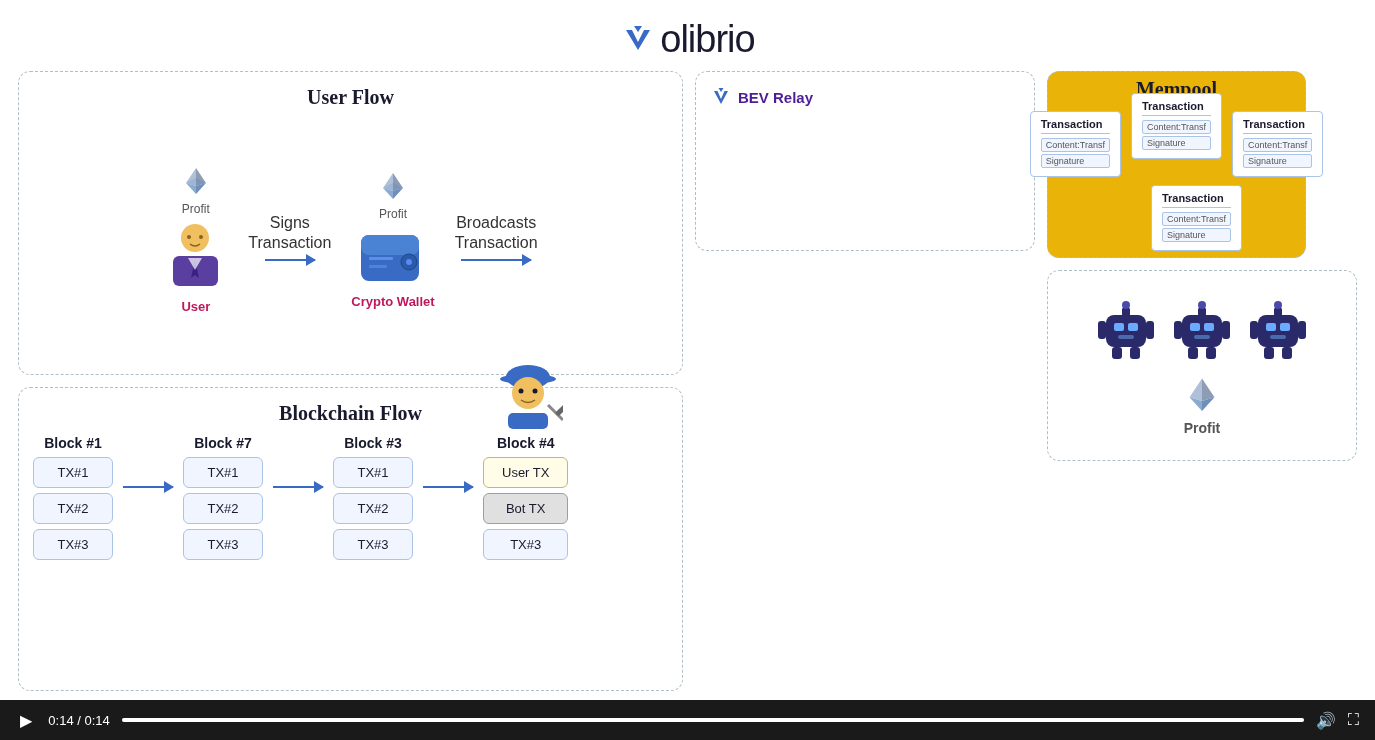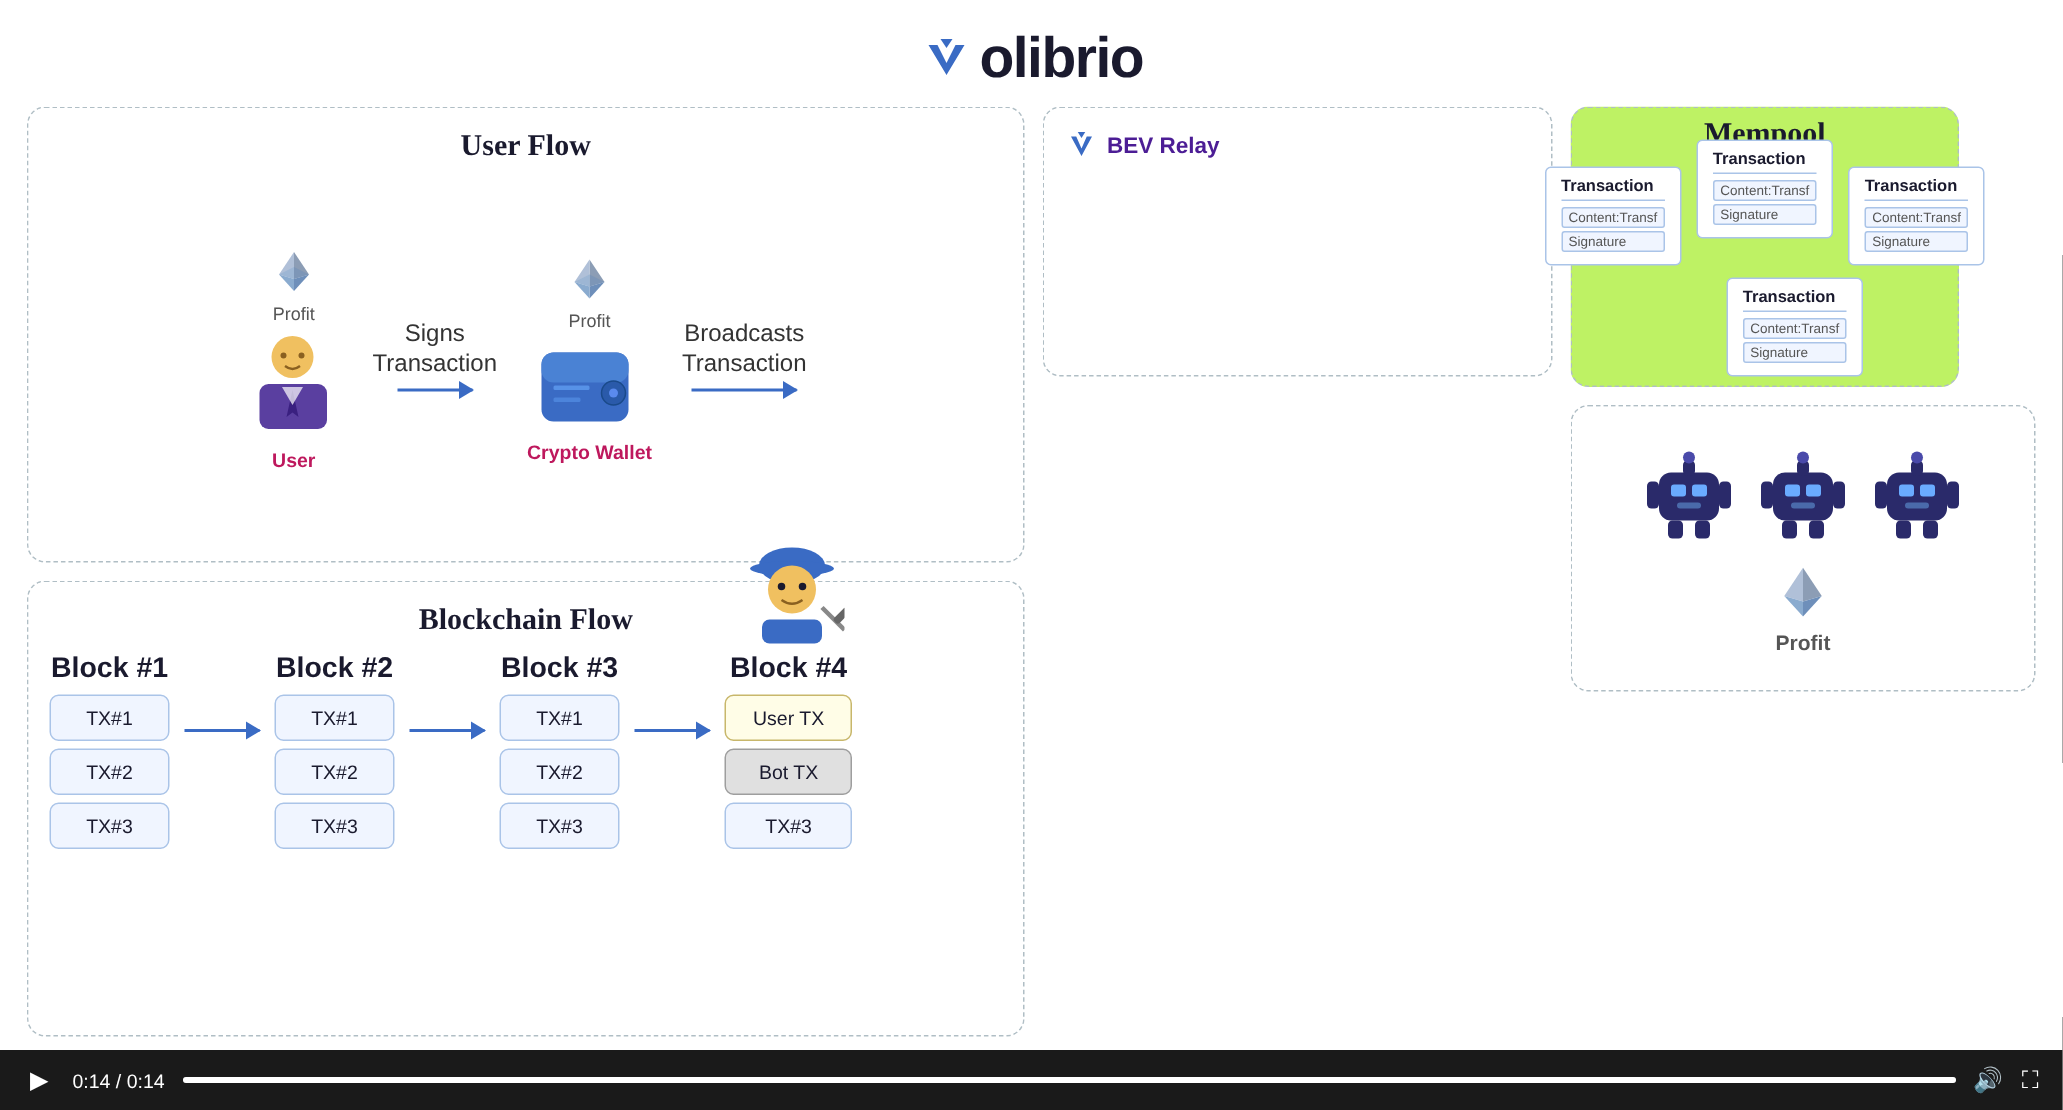--- a/index.html
+++ b/index.html
@@ -341,7 +341,7 @@
         <polygon points="18,28 6,8 12,8 18,20 24,8 30,8" fill="#3a6bc4"></polygon>
         <polygon points="18,10 14,4 22,4" fill="#3a6bc4"></polygon>
       </svg>
-      <span style="font-size:38px;font-weight:bold;color:#1a1a2e;letter-spacing:-1px;">olibrio</span>
+      <span style="font-size:38px;font-weight:normal;color:#1a1a2e;letter-spacing:-1px;">olibrio</span>
     </div>
   </div>
 

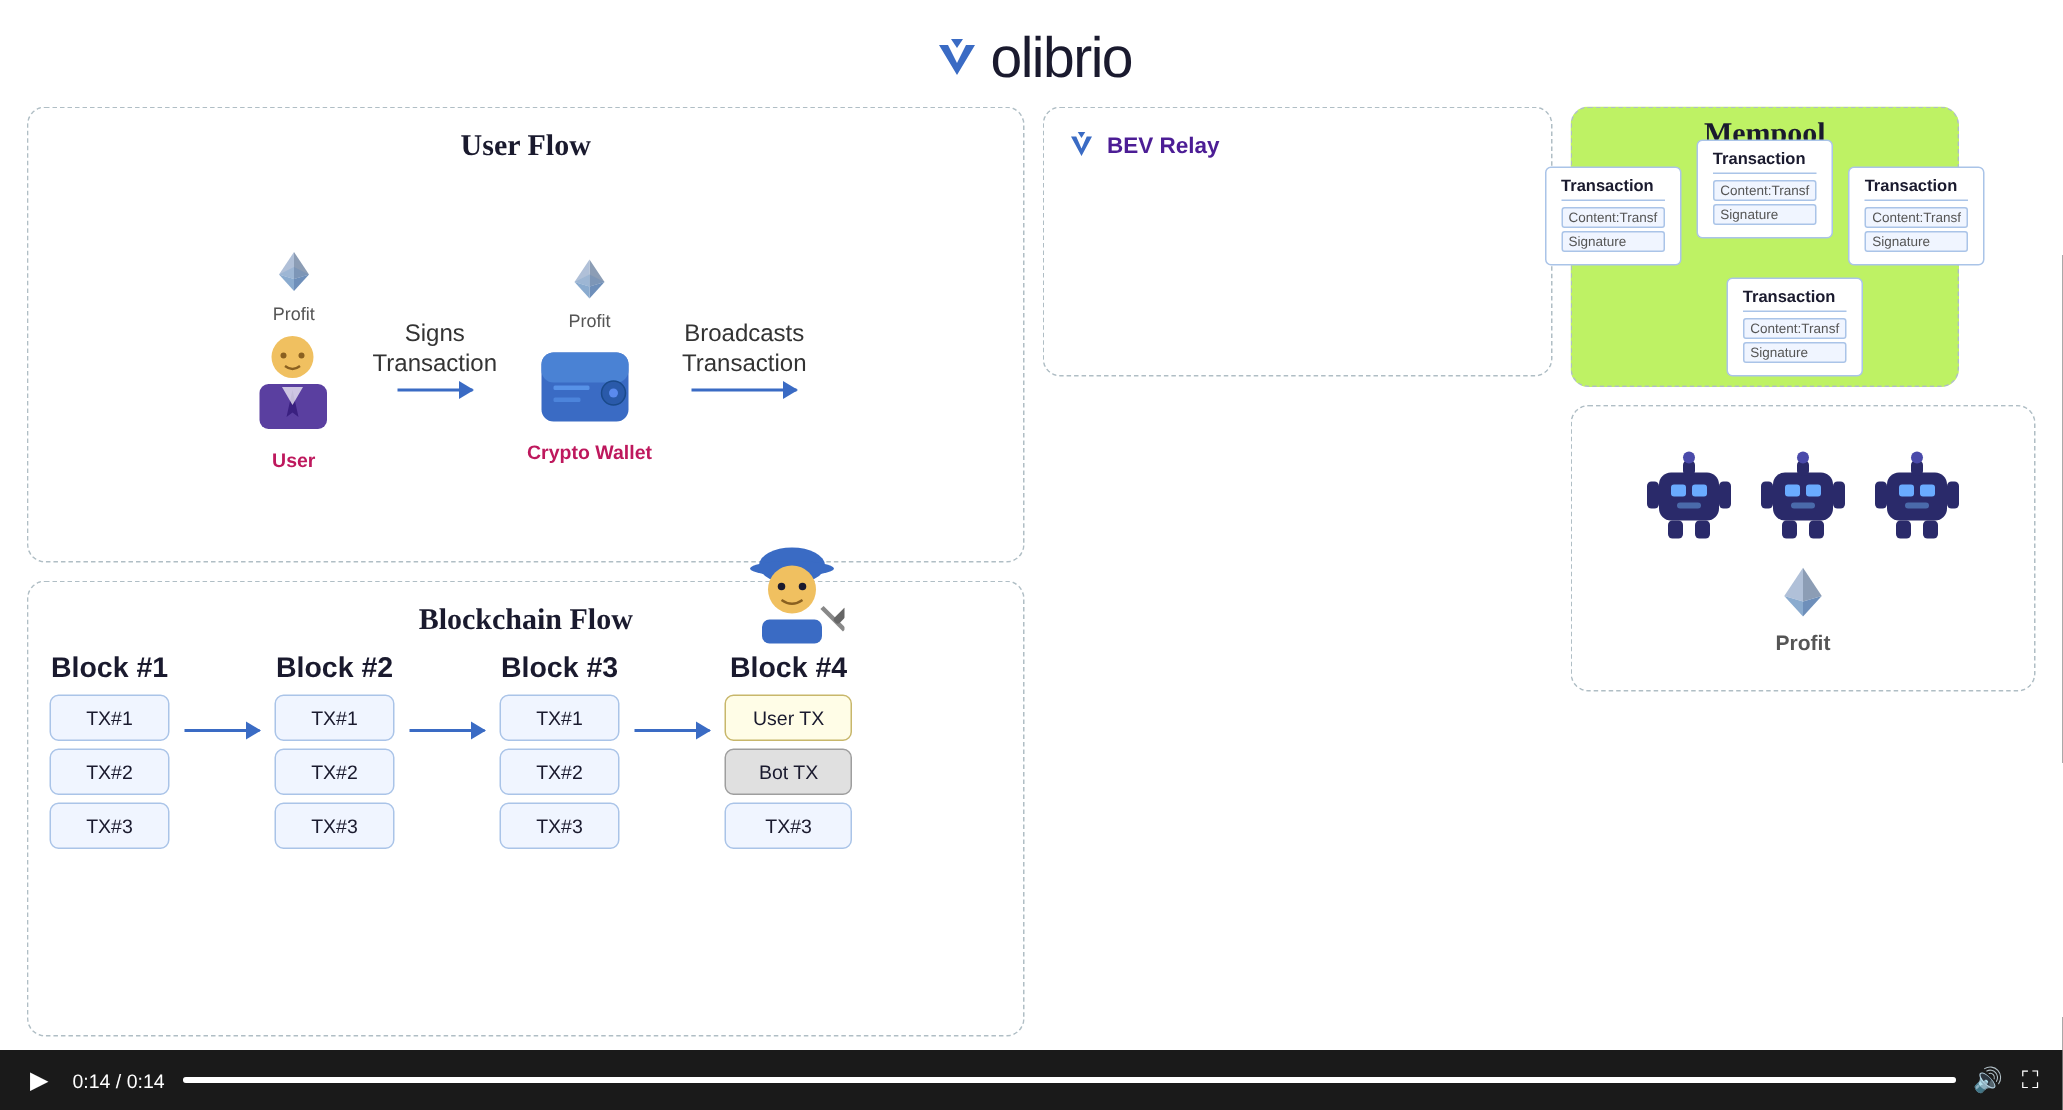--- a/index.html
+++ b/index.html
@@ -155,7 +155,7 @@
       flex-shrink: 0;
       border: 1.5px dashed #b0bec5;
       border-radius: 12px;
-      background: #bef264;
+      background: #eab308;
       padding: 6px;
       align-self: flex-start;
     }

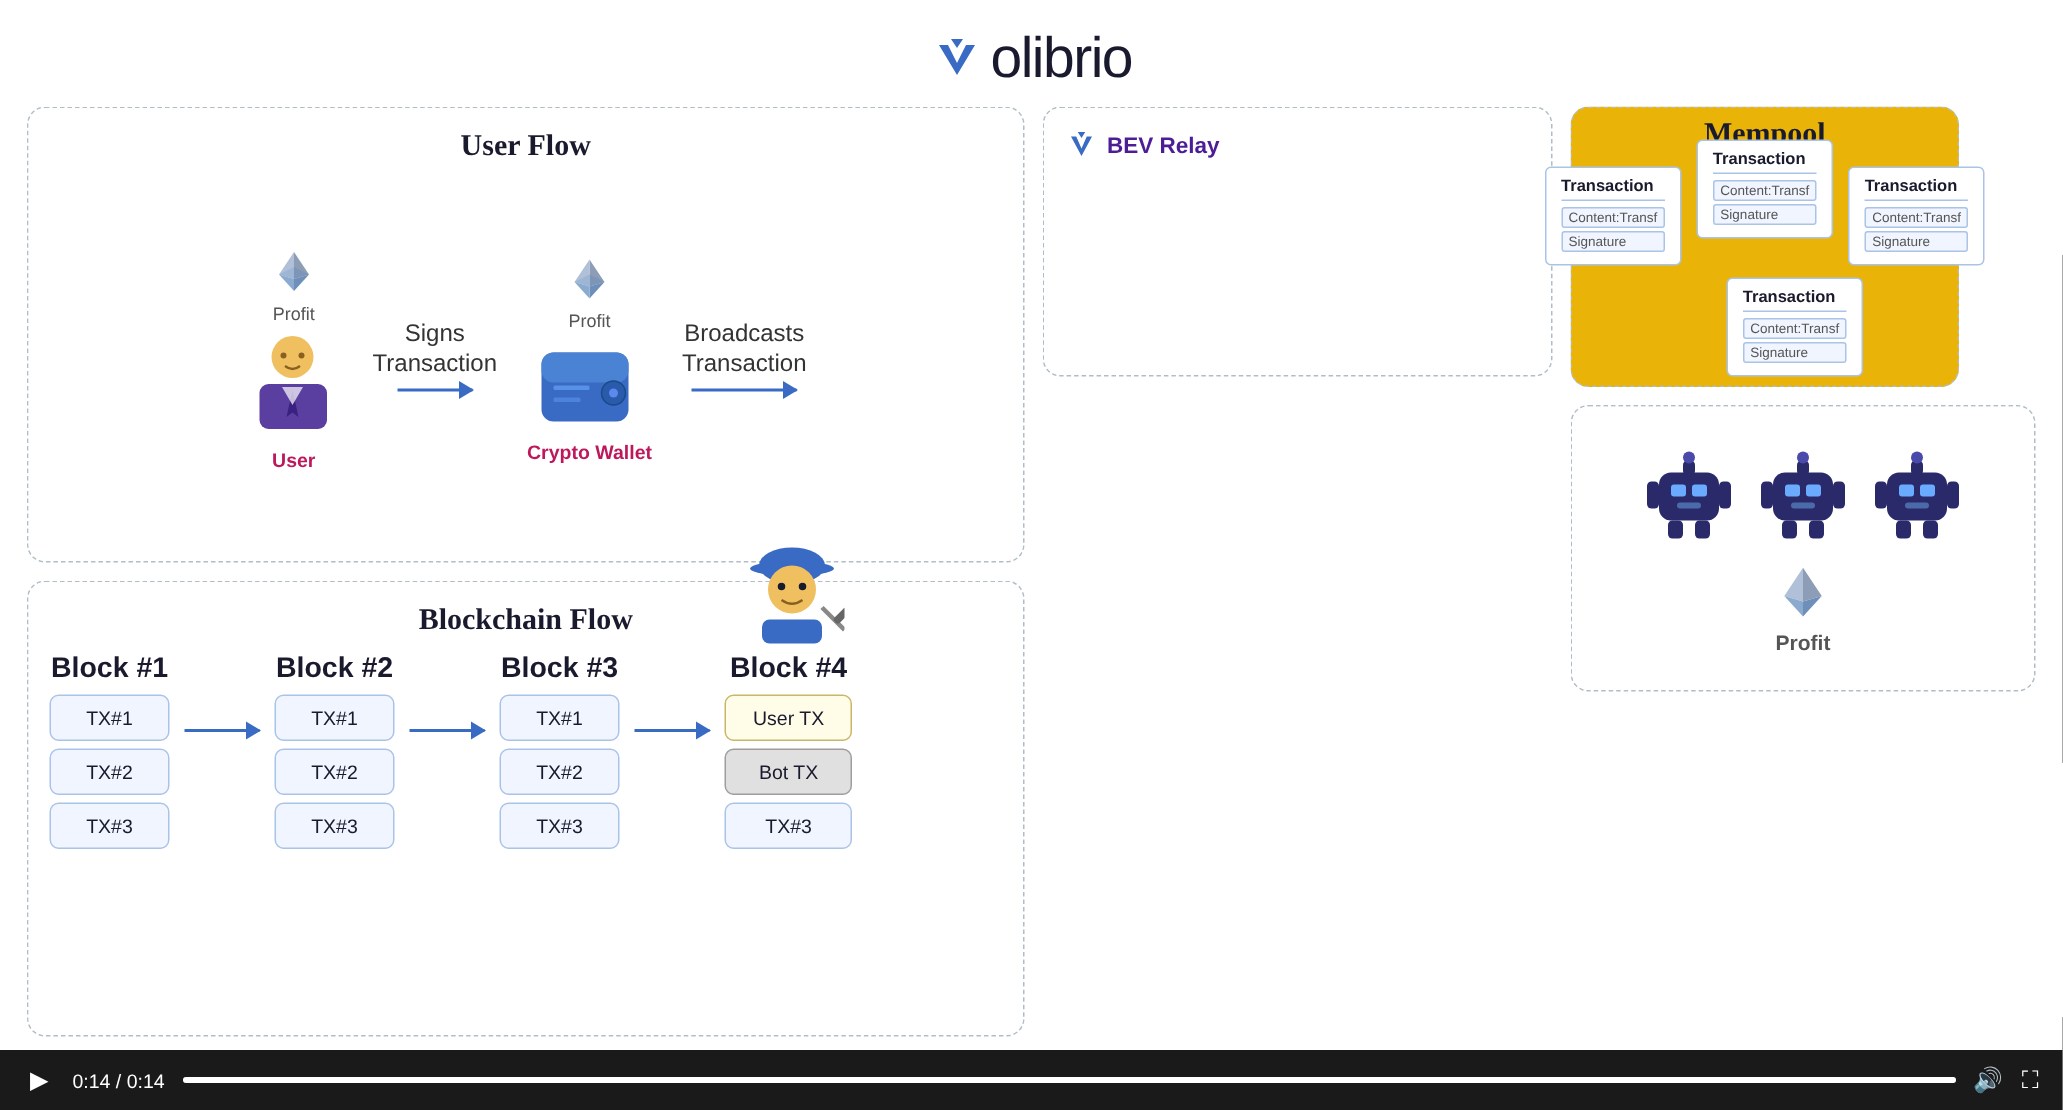--- a/index.html
+++ b/index.html
@@ -225,7 +225,7 @@
       gap: 6px;
     }
     .block-label {
-      font-size: 19px;
+      font-size: 14px;
       font-weight: bold;
       color: #1a1a2e;
     }

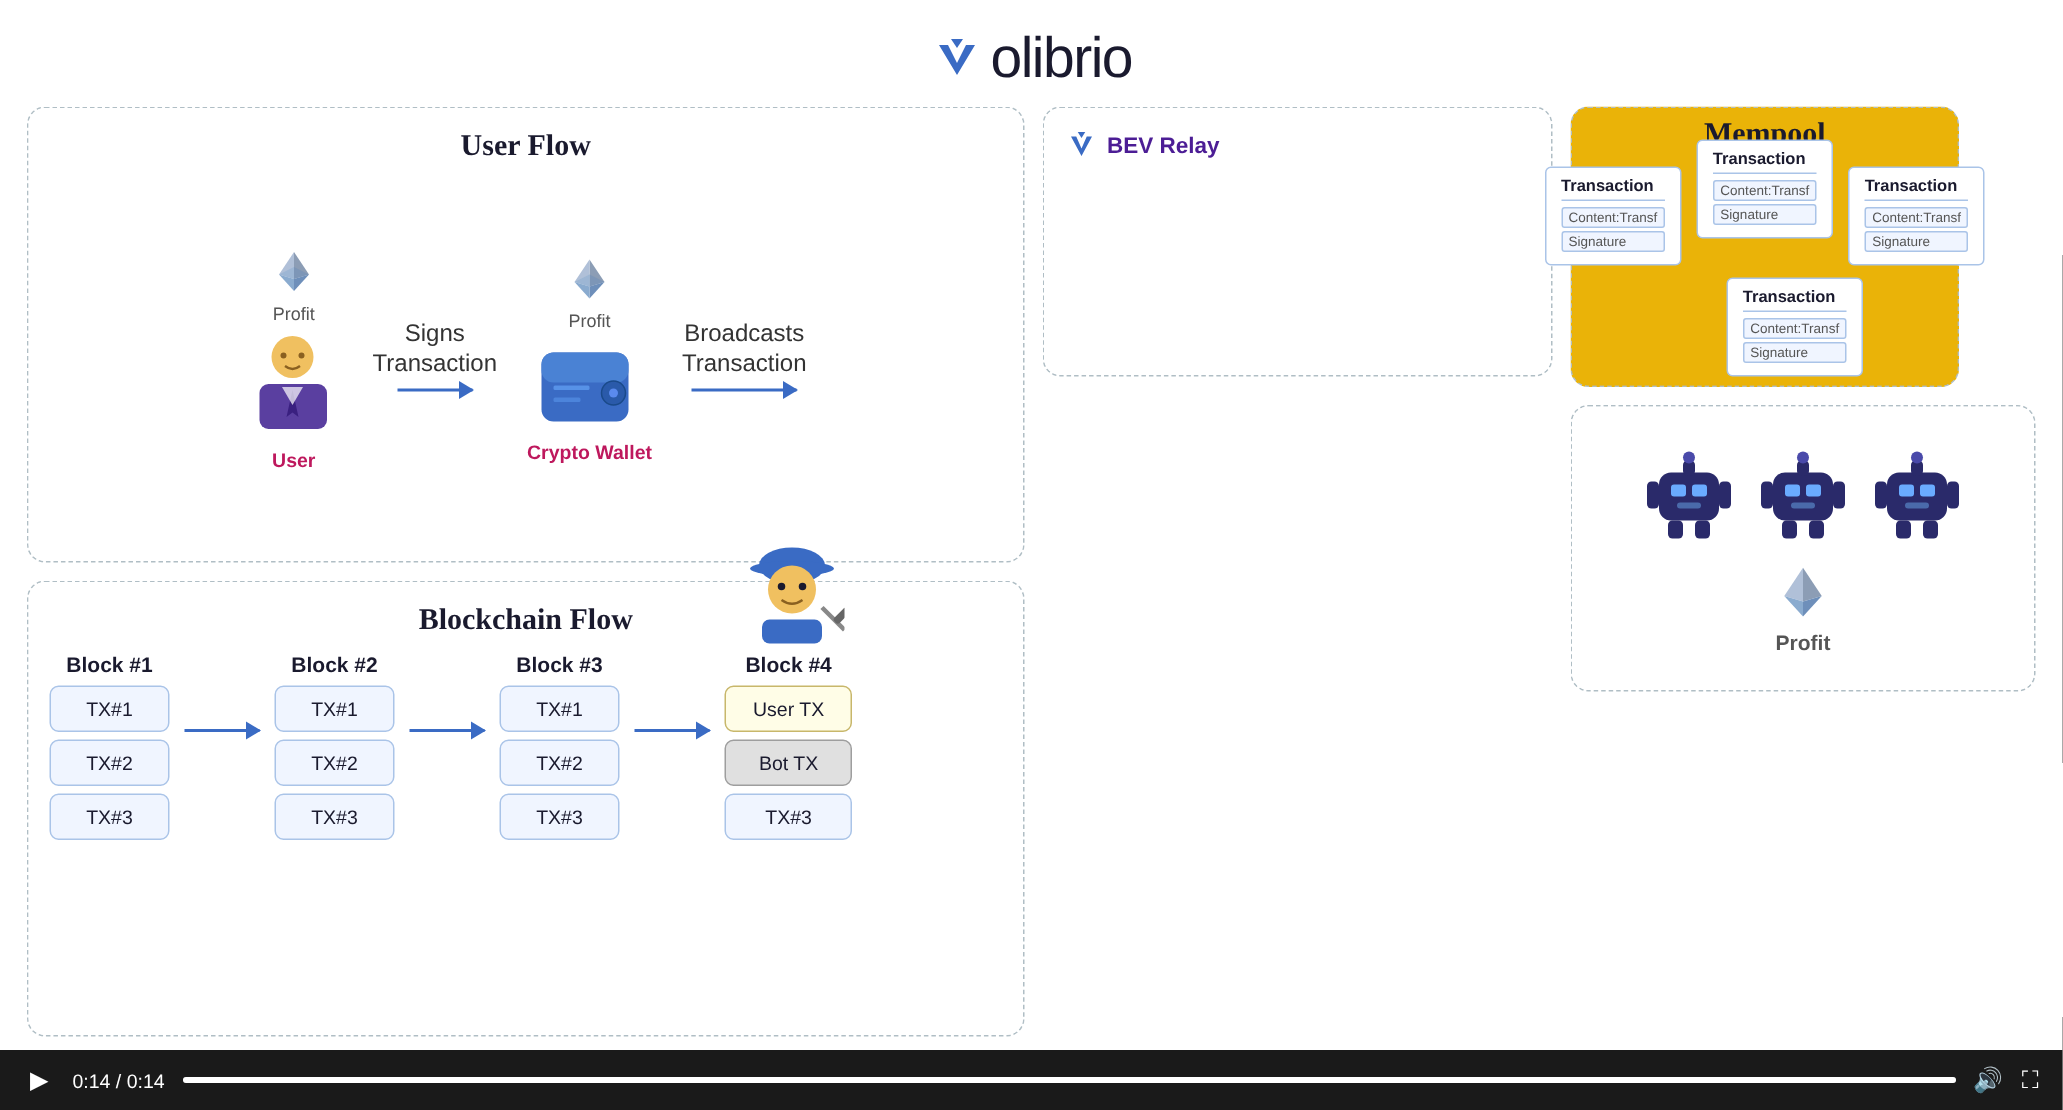--- a/index.html
+++ b/index.html
@@ -439,7 +439,7 @@
           </div>
 
           <div class="block-group">
-            <span class="block-label">Block #2</span>
+            <span class="block-label">Block #7</span>
             <div class="block-stack">
               <div class="tx-box">TX#1</div>
               <div class="tx-box">TX#2</div>

